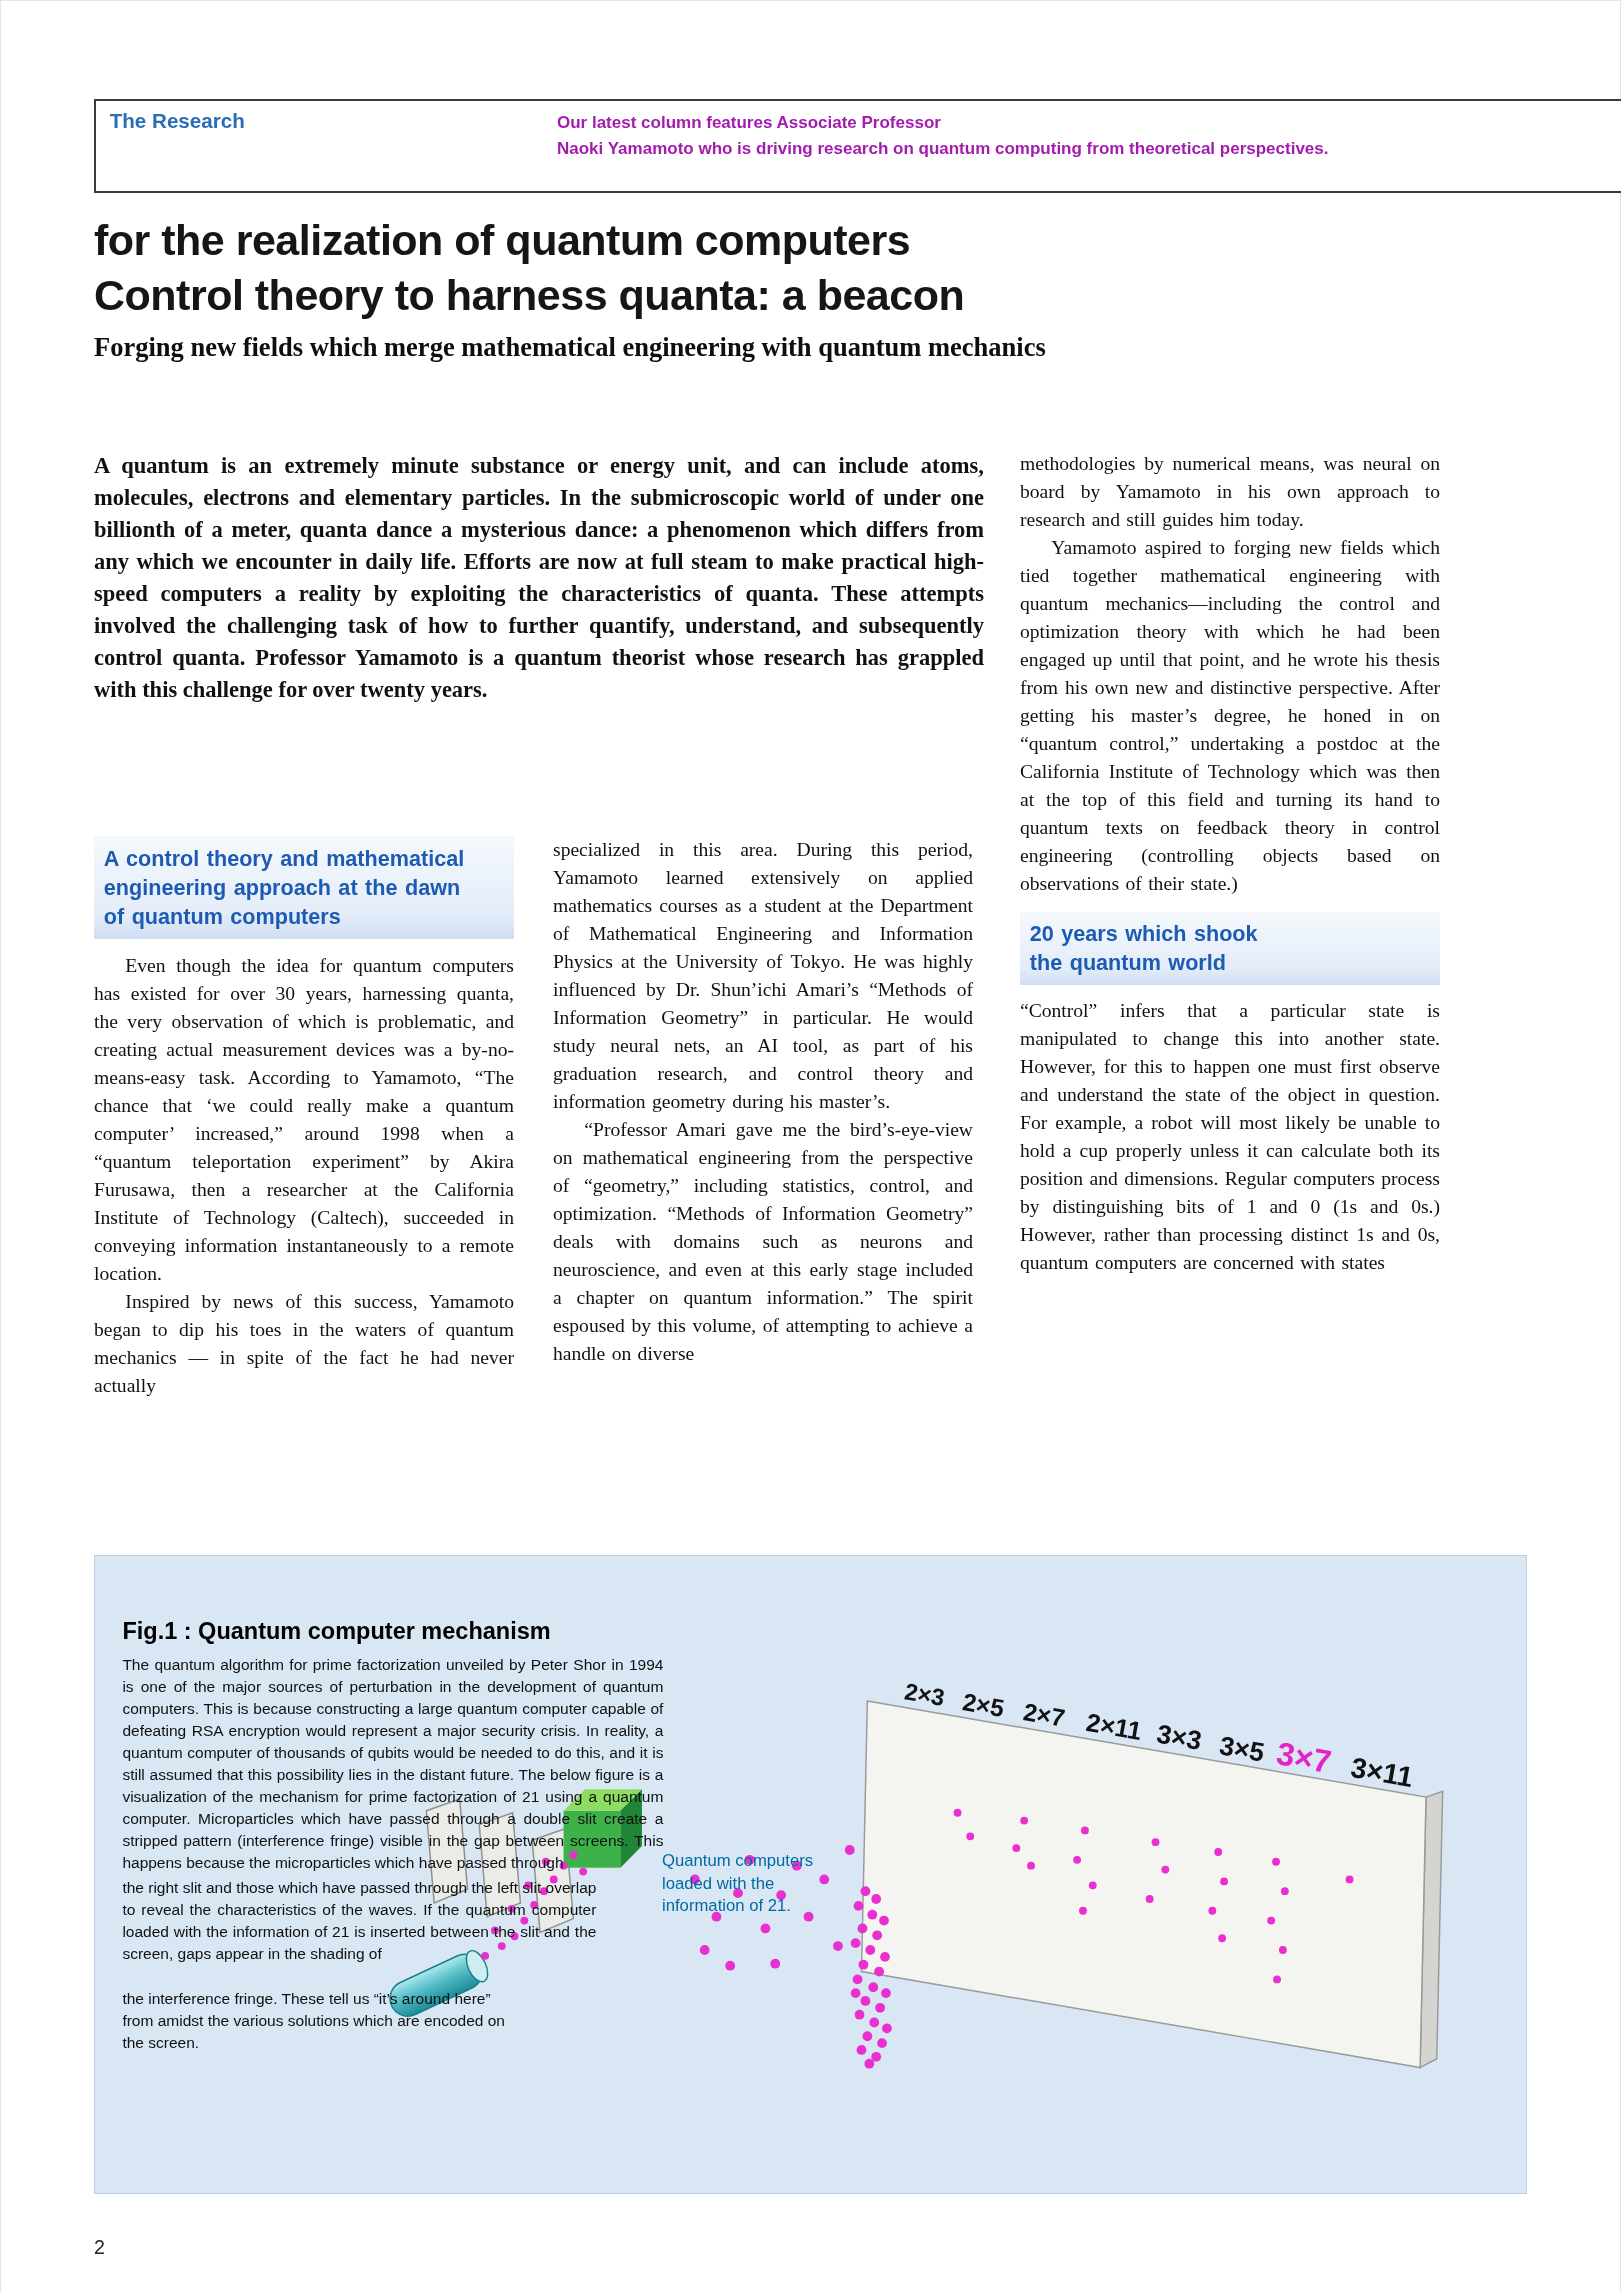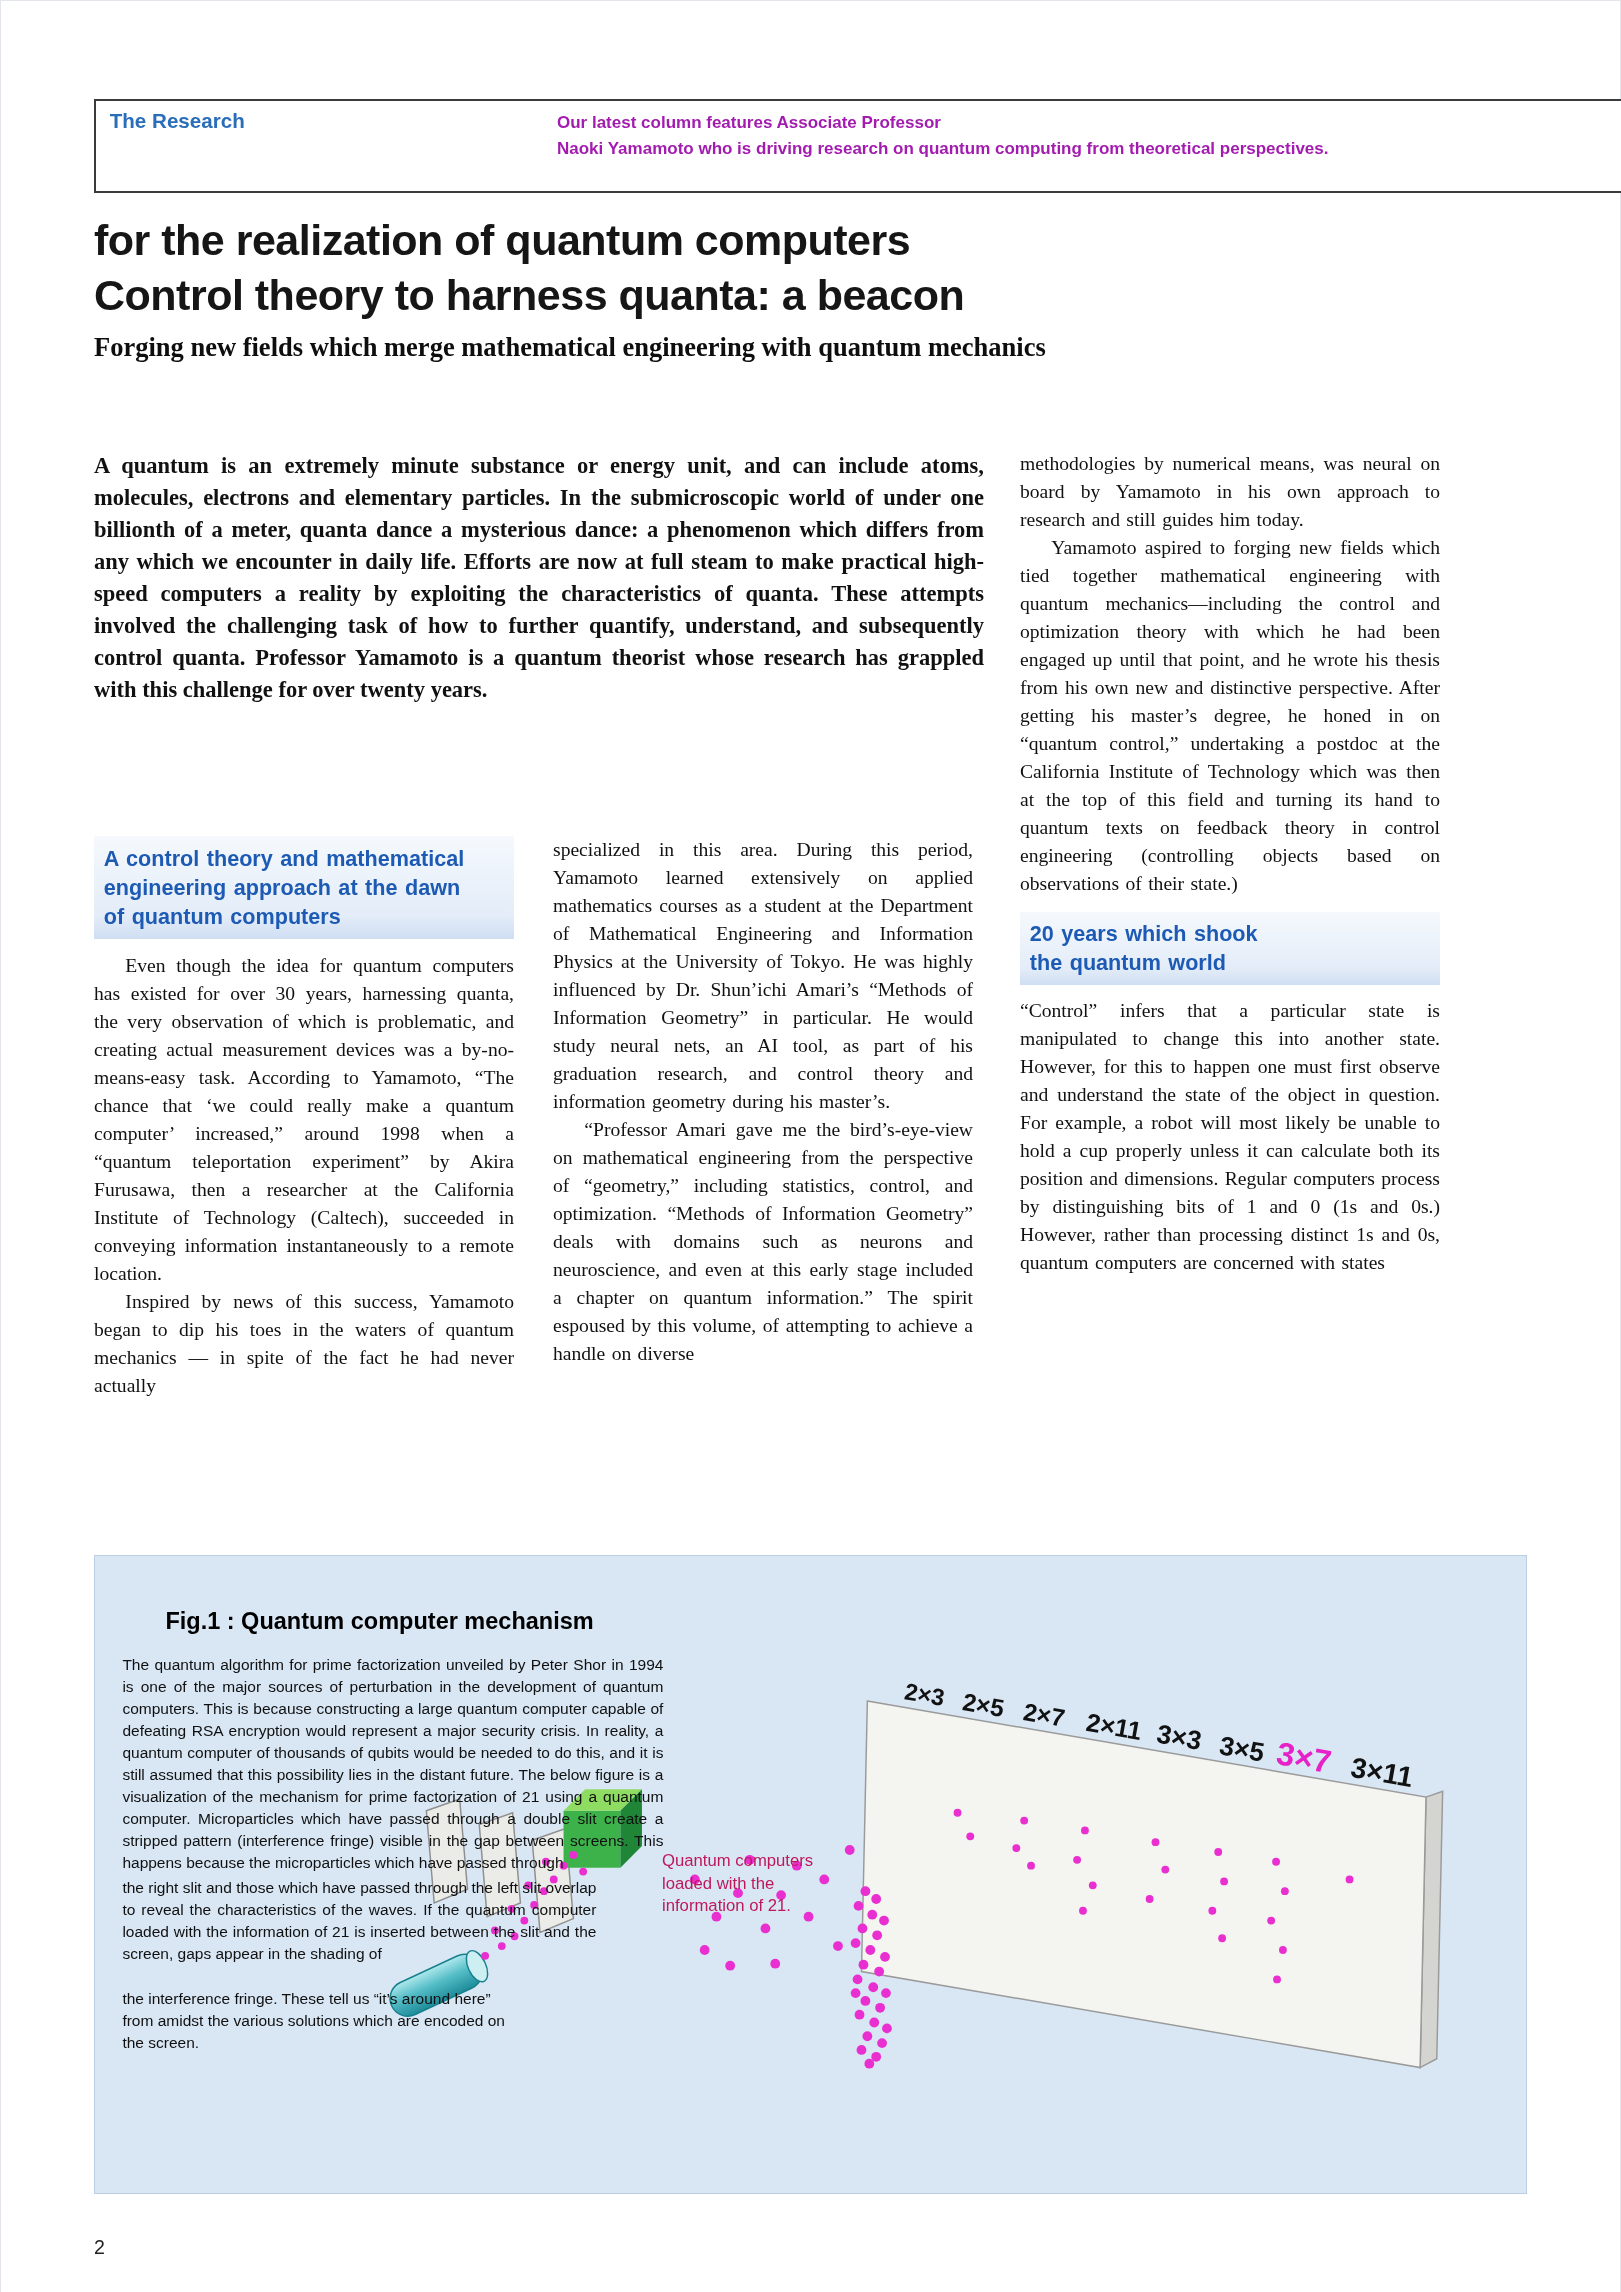--- a/index.html
+++ b/index.html
@@ -73,9 +73,9 @@
     background:#d9e7f5; border:1px solid #bccfe2;
   }
   .fig-title {
-    position:absolute; left:27.4px; top:52px;
-    font-family:"Liberation Sans", sans-serif; font-weight:bold;
-    font-size:23.5px; color:#000;margin-left:43px;
+    position:absolute; left:27.4px; top:62px;
+    font-family:"Liberation Sans", sans-serif; font-weight:bold;
+    font-size:23.5px; color:#000;
   }
   .fig-text {
     position:absolute; left:27.4px;

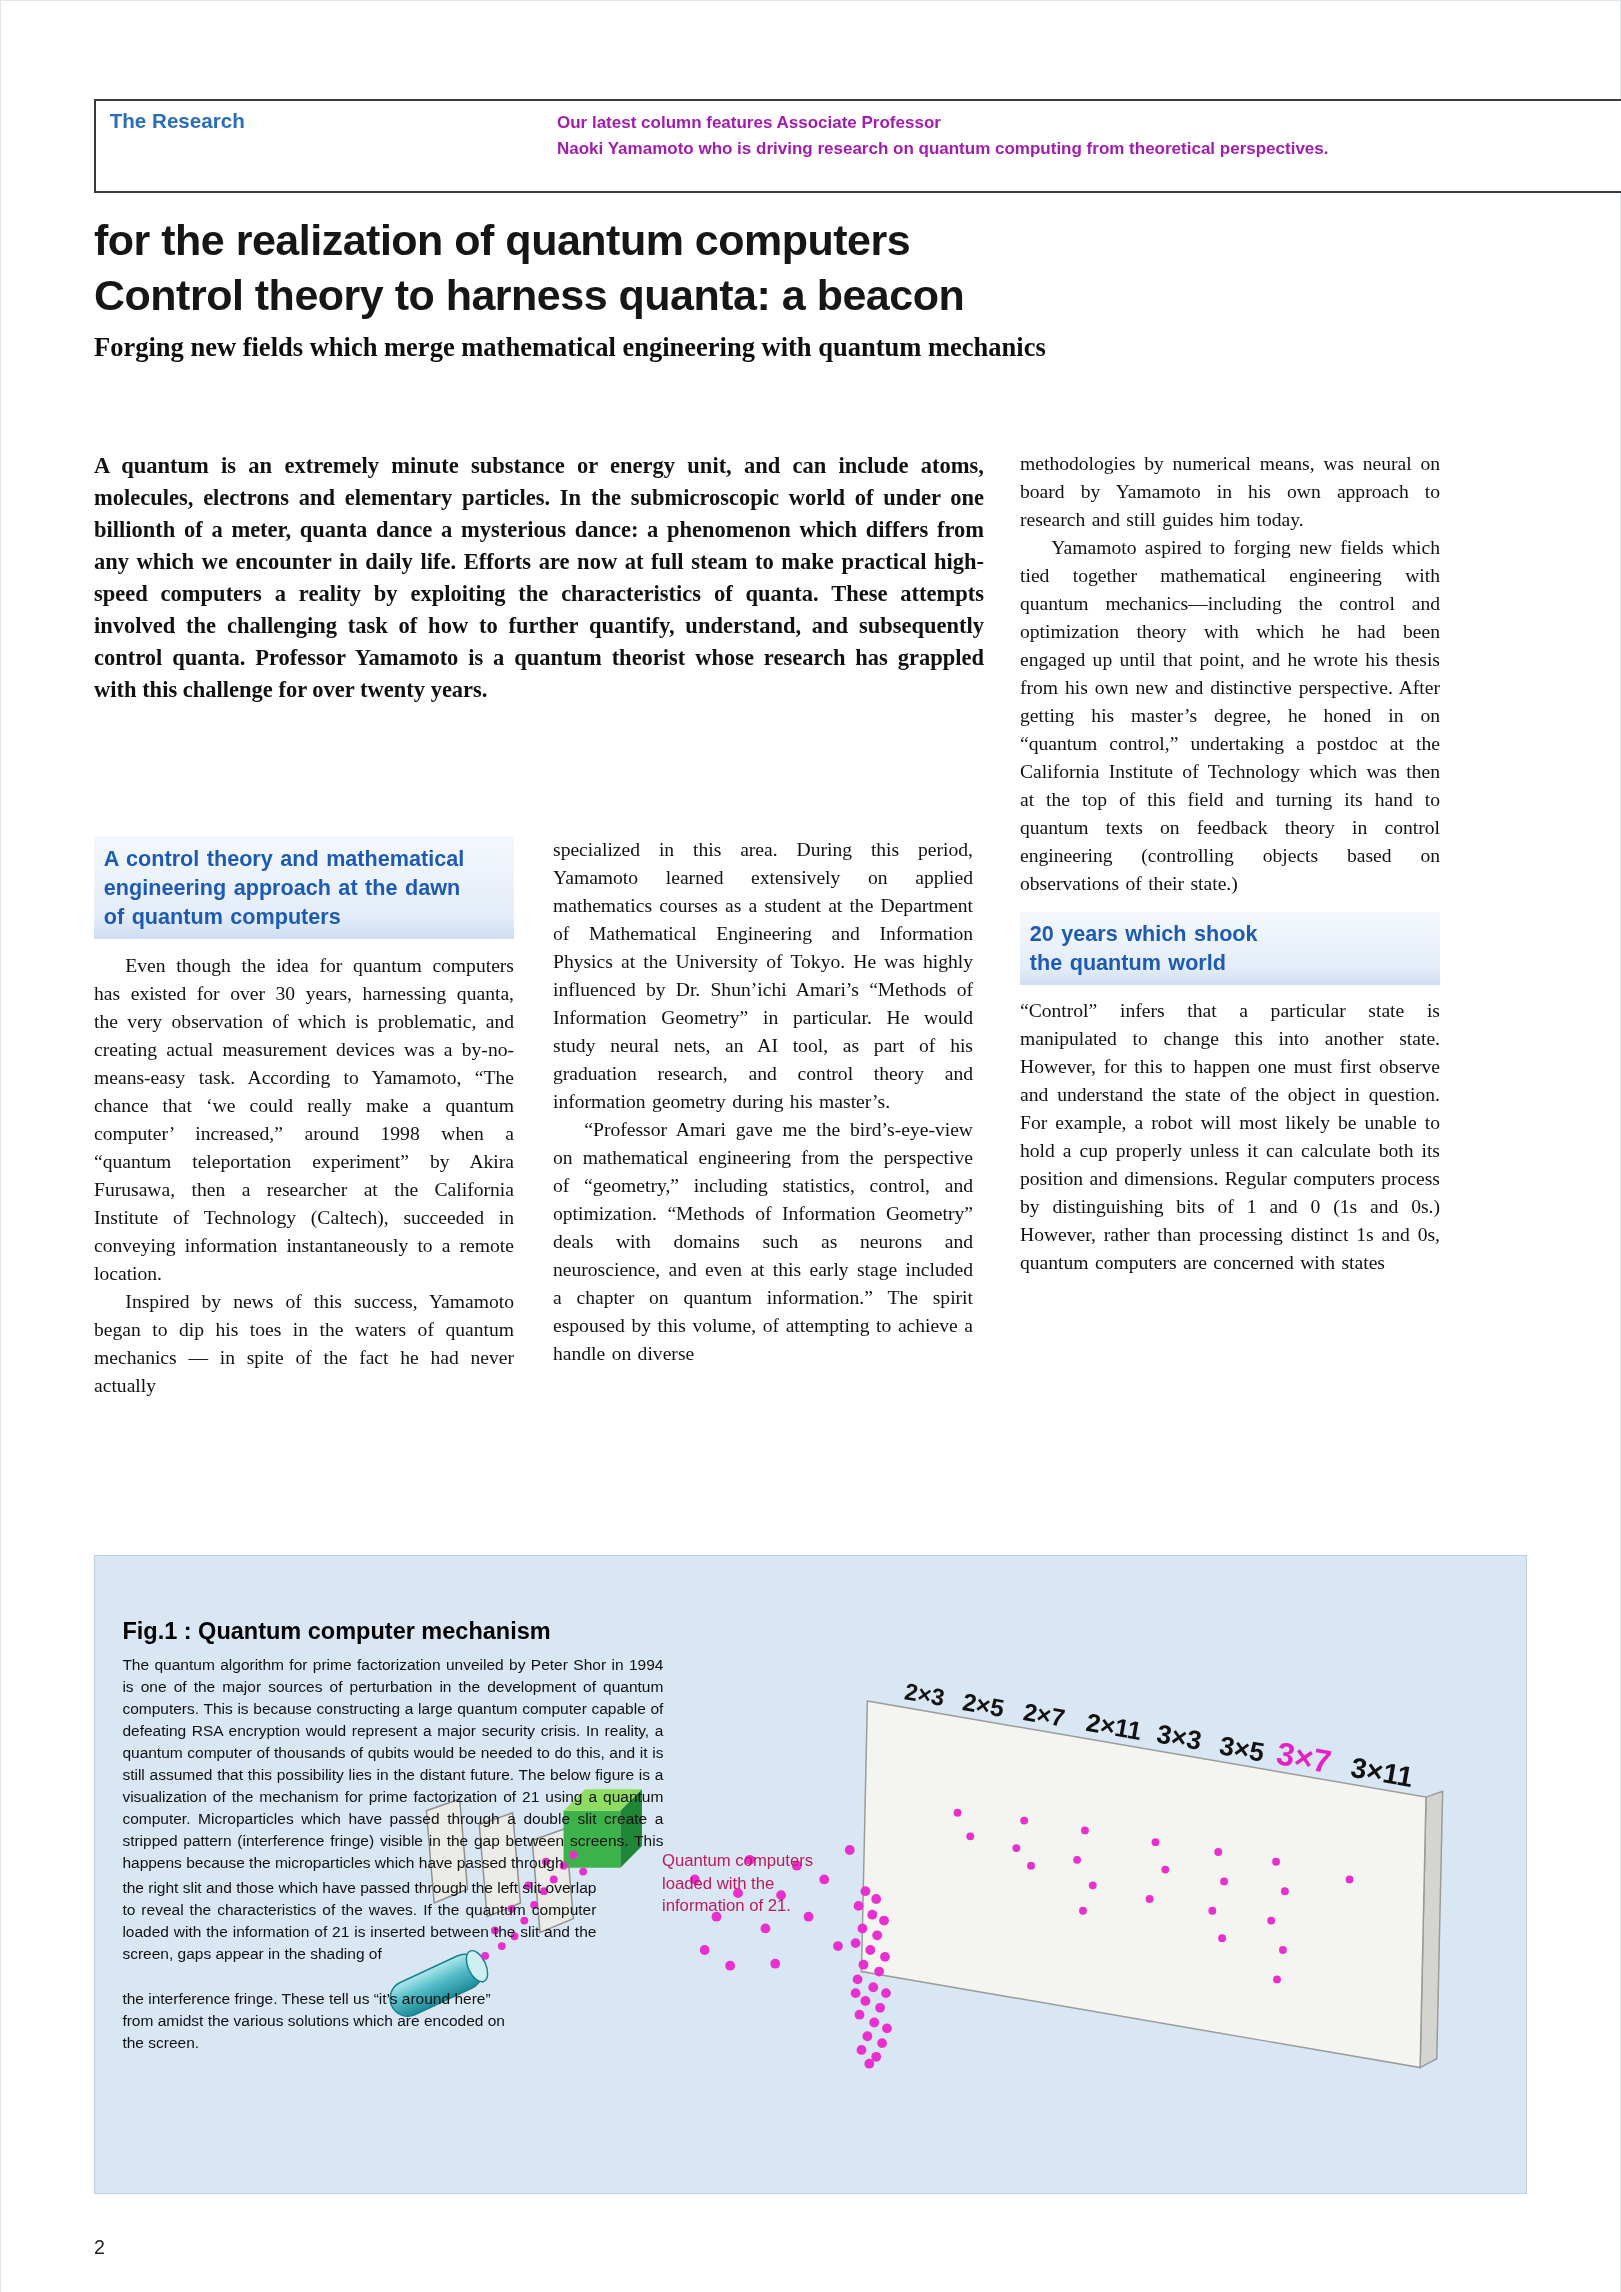--- a/index.html
+++ b/index.html
@@ -88,7 +88,7 @@
   .fig-caption {
     position:absolute; left:567px; top:294px; width:159px;
     font-family:"Liberation Sans", sans-serif;
-    font-size:16.7px; line-height:22.5px; color:#be185d;
+    font-size:16.7px; line-height:22.5px; color:#0369a1;
   }
   .fig-svg { position:absolute; left:0; top:0; width:1433px; height:639px; }
   .screen-label {

